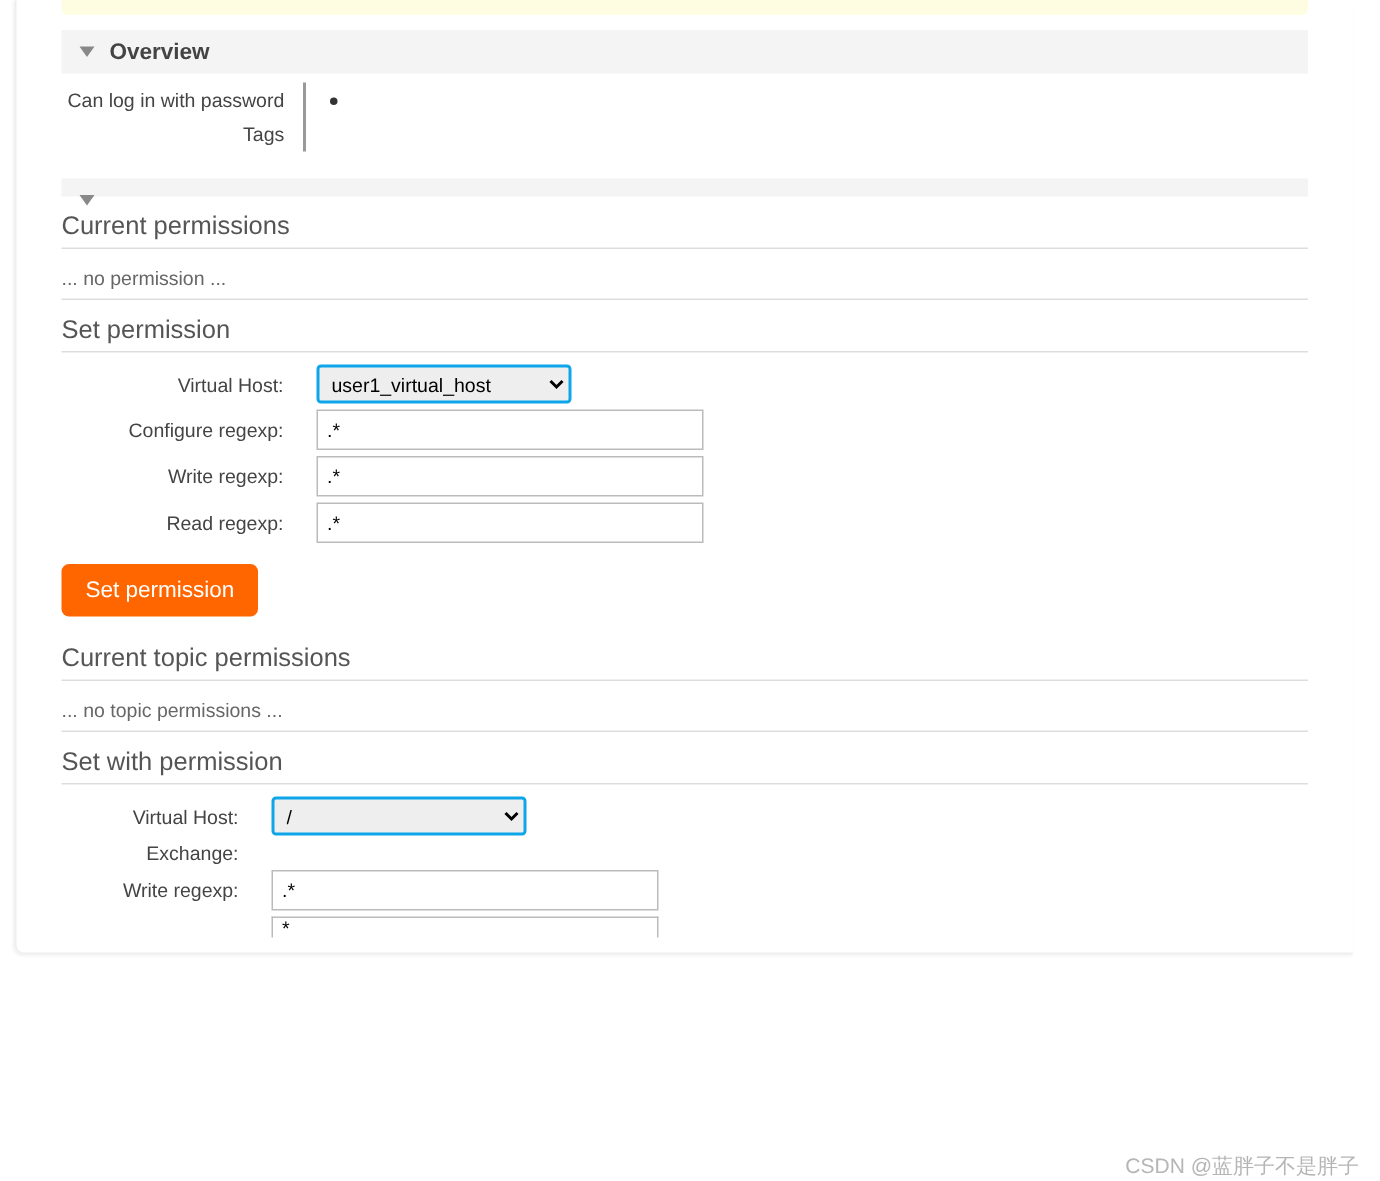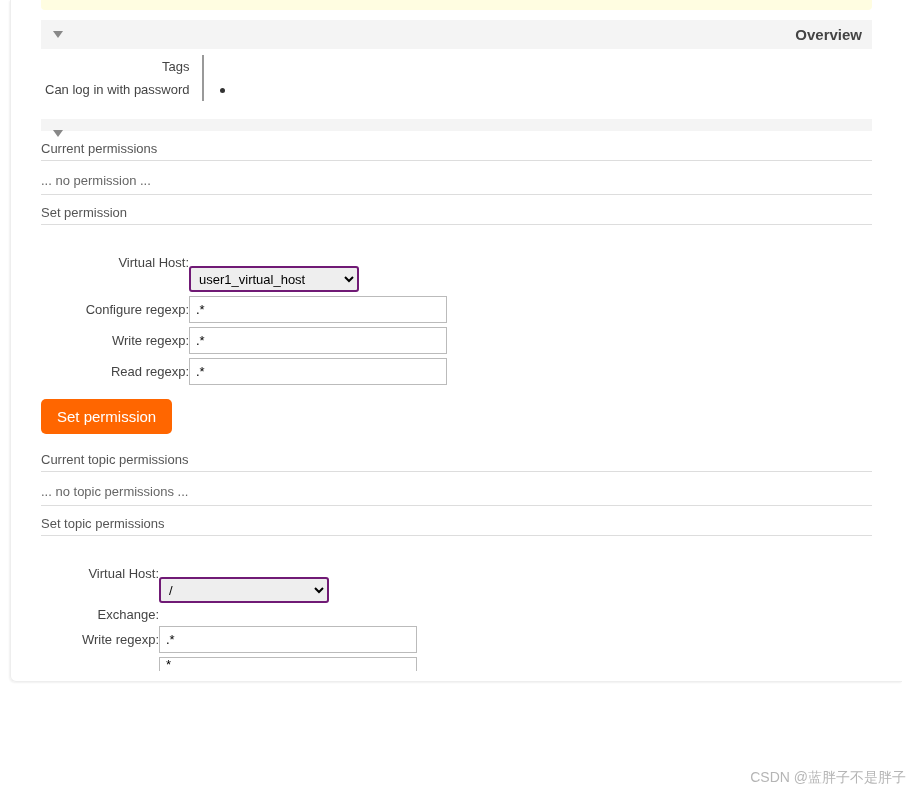--- a/index.html
+++ b/index.html
@@ -23,7 +23,6 @@
     margin: 0 30px 0 30px;
     position: relative;
     cursor: pointer;
-    text-align: right;
   }
   .section-header h2 {
     font-size: 15px;

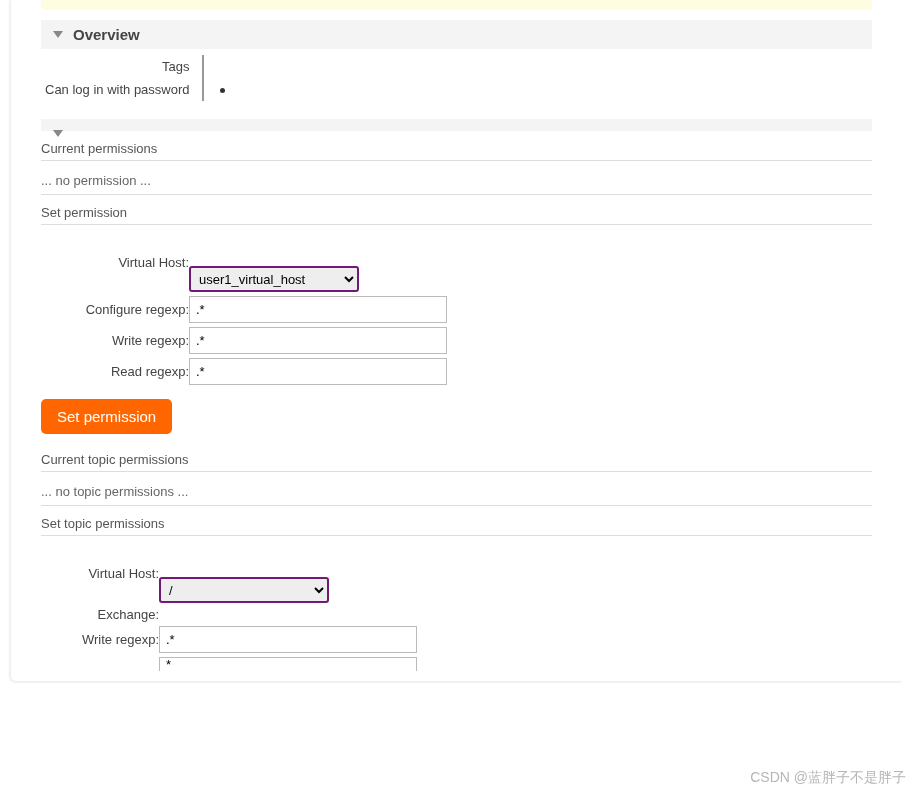--- a/index.html
+++ b/index.html
@@ -143,12 +143,12 @@
   <table class="overview-table">
     <tbody>
           <tr>
+      <th>Can log in with password</th>
+      <td><span class="dot"></span></td>
+    </tr>
+    <tr>
       <th>Tags</th>
       <td></td>
-    </tr>
-    <tr>
-      <th>Can log in with password</th>
-      <td><span class="dot"></span></td>
     </tr>
   </tbody>
       </table>

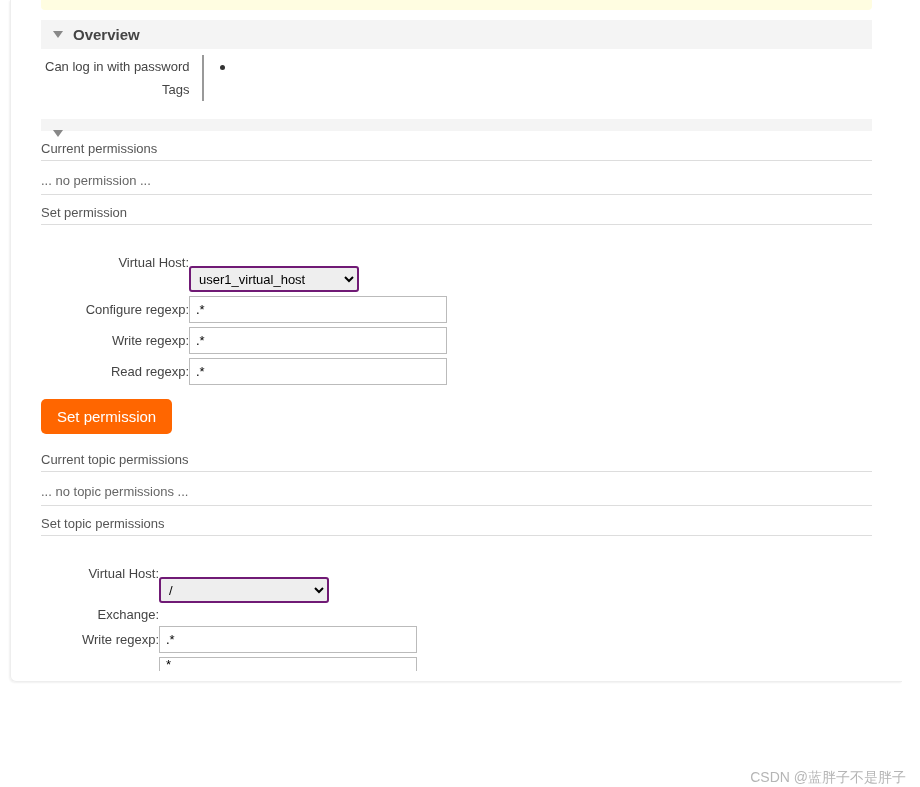--- a/index.html
+++ b/index.html
@@ -63,7 +63,7 @@
     vertical-align: middle;
   }
   .sub-h {
-    font-size: 13px;
+    font-size: 17px;
     color: #555;
     margin: 10px 0 4px 0;
   }

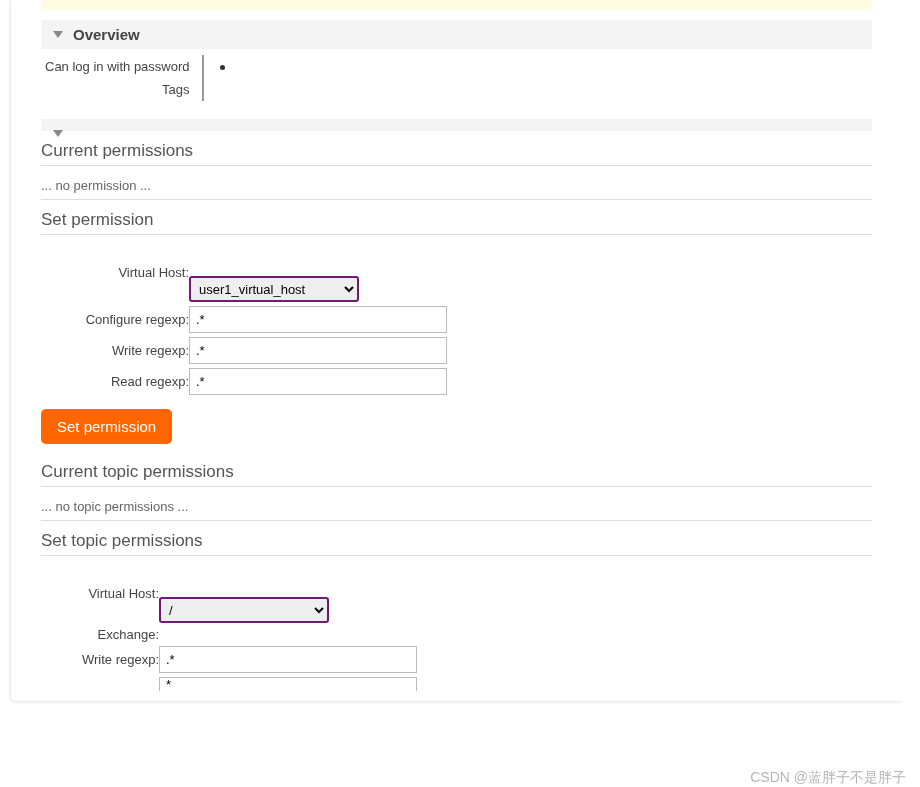--- a/index.html
+++ b/index.html
@@ -77,7 +77,7 @@
   .form-row label {
     width: 148px;
     text-align: right;
-    margin-right: 0;
+    margin-right: 22px;
     font-size: 13px;
     color: #444;
   }

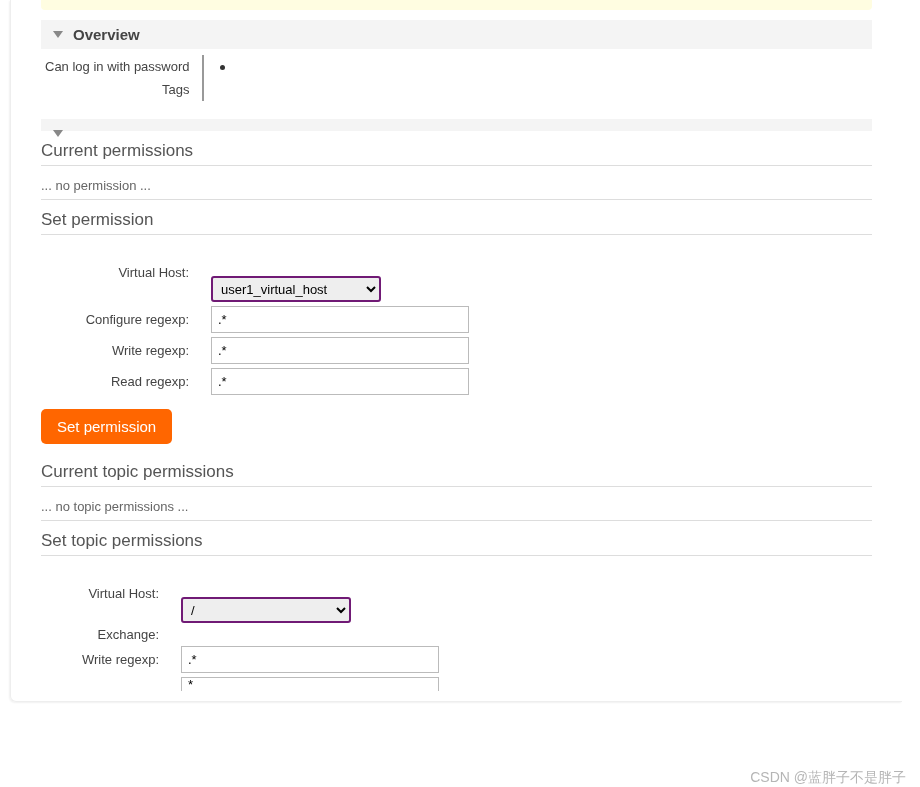--- a/index.html
+++ b/index.html
@@ -86,12 +86,11 @@
     font-family: inherit;
     font-size: 13px;
     padding: 2px 4px;
-    border: 2px solid #701a75;
+    border: 2px solid #0ea5e9;
     border-radius: 3px;
     background: #eee;
     height: 26px;
     min-width: 170px;
-    margin-top: 33px;
   }
   input[type=text] {
     font-family: inherit;

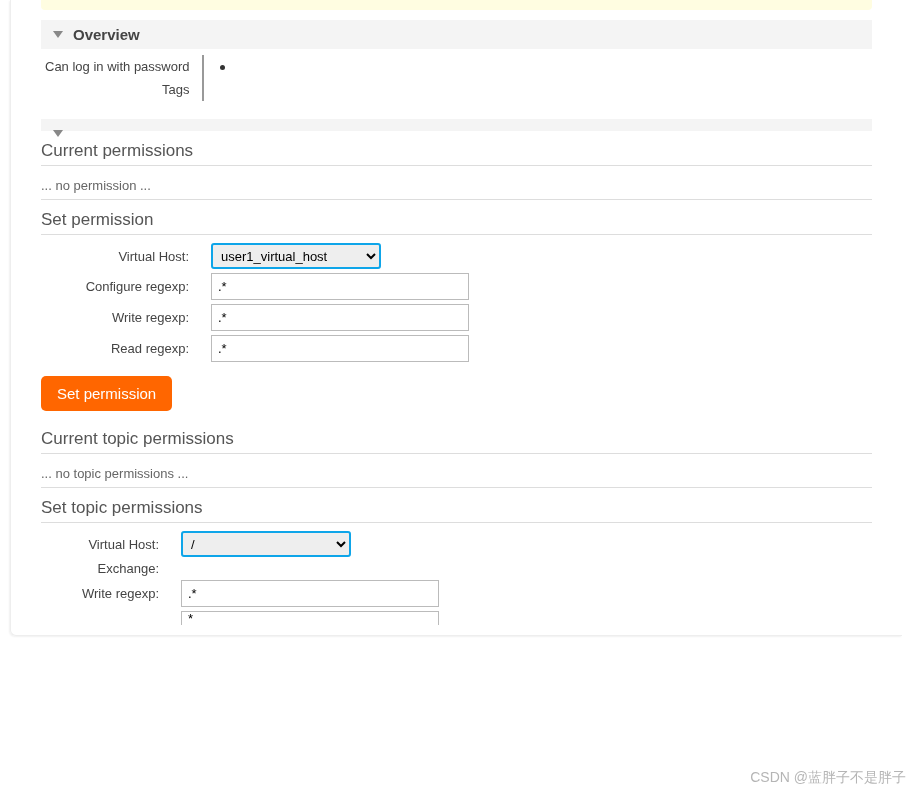--- a/index.html
+++ b/index.html
@@ -190,7 +190,7 @@
   <div class="hr"></div>
   <div class="no-items">... no topic permissions ...</div>
   <div class="hr"></div>
-  <div class="sub-h">Set topic permissions</div>
+  <div class="sub-h">Set with permission</div>
   <div class="hr"></div>
 
   <div class="form-row w118">

